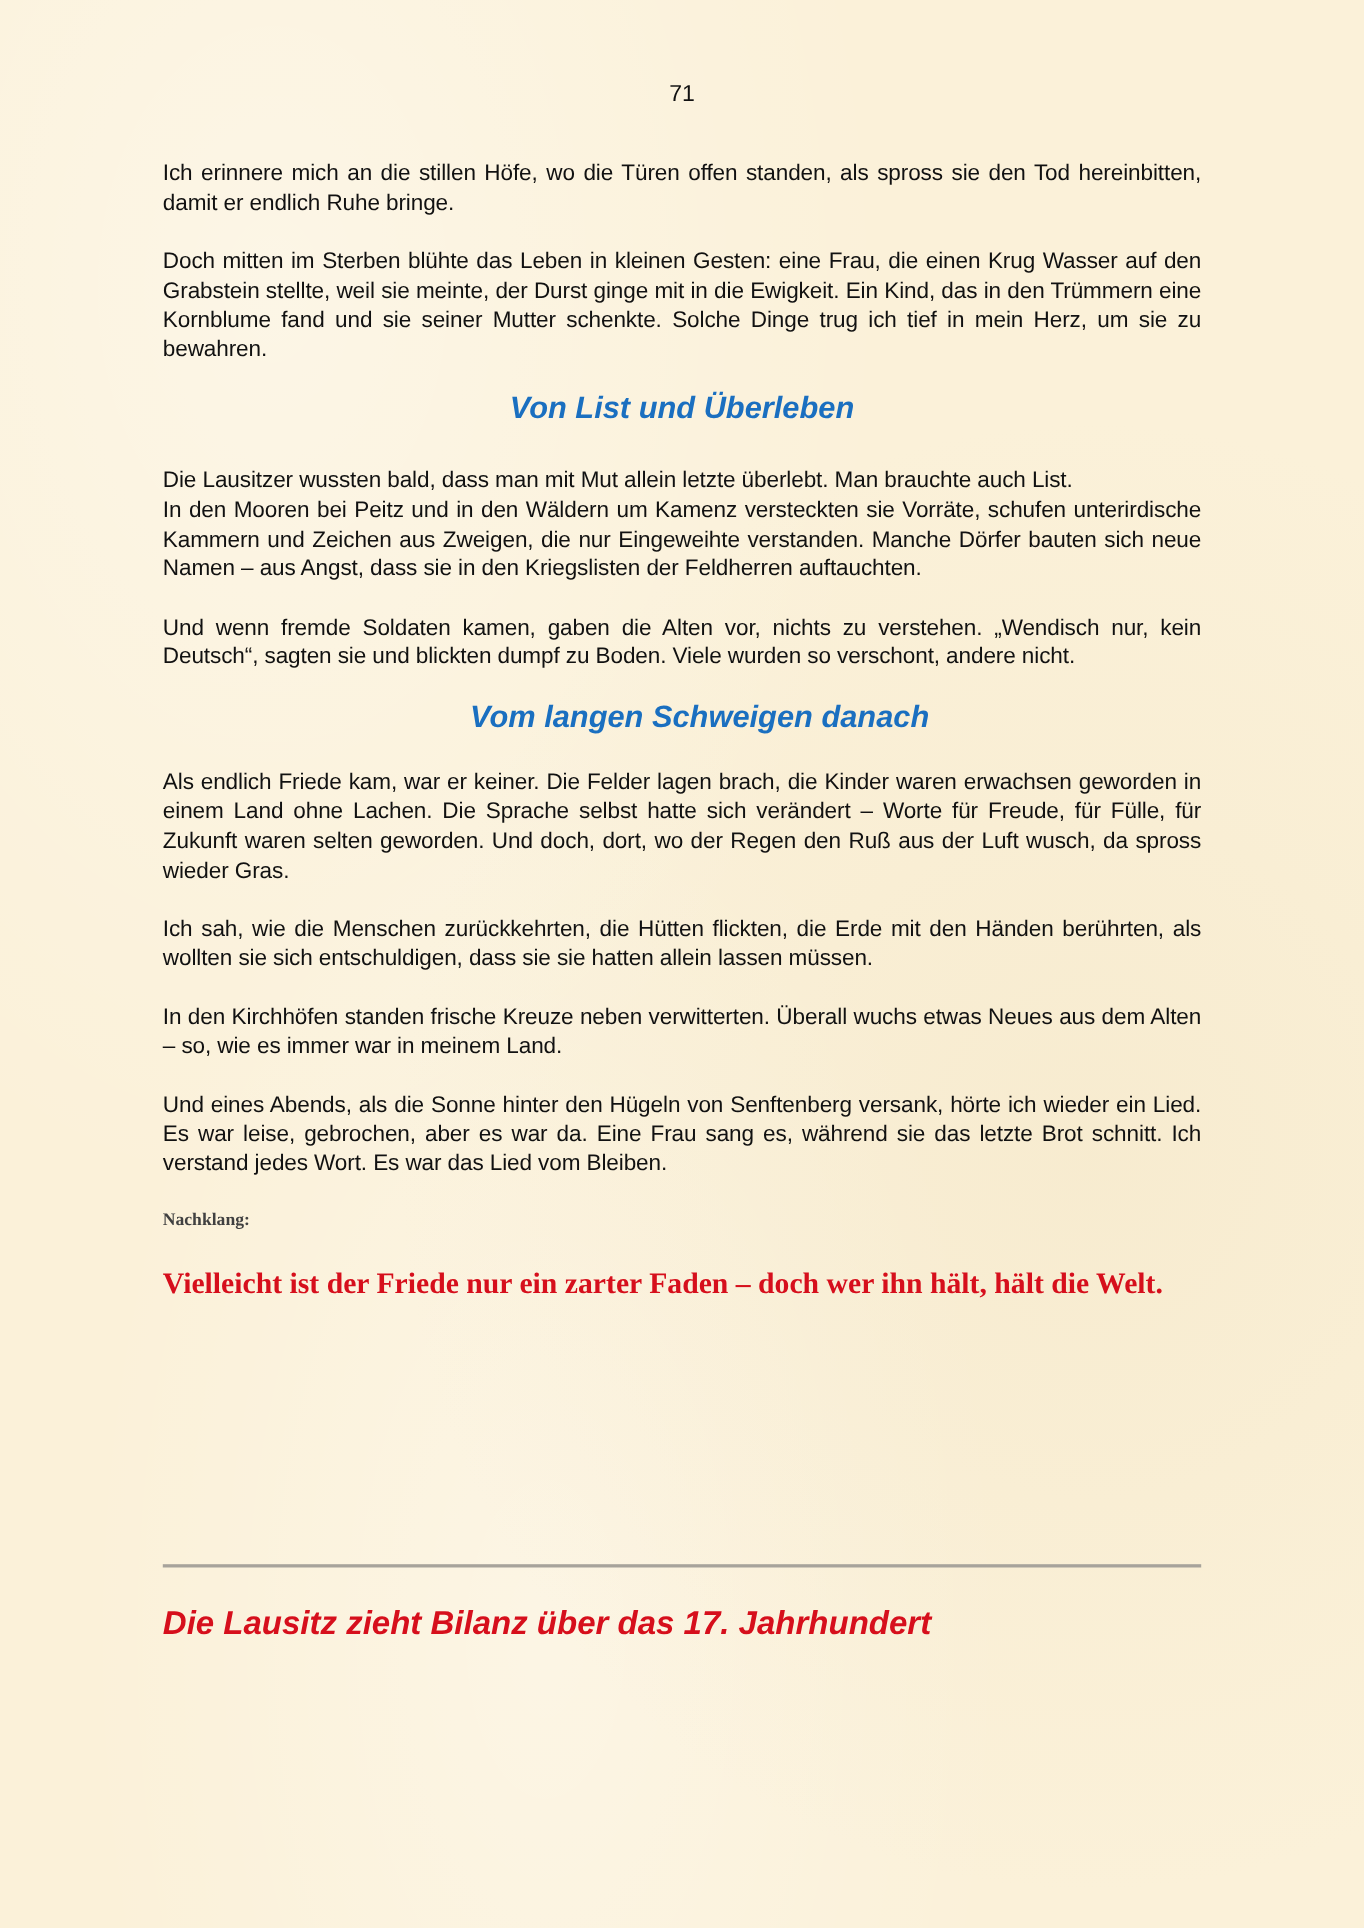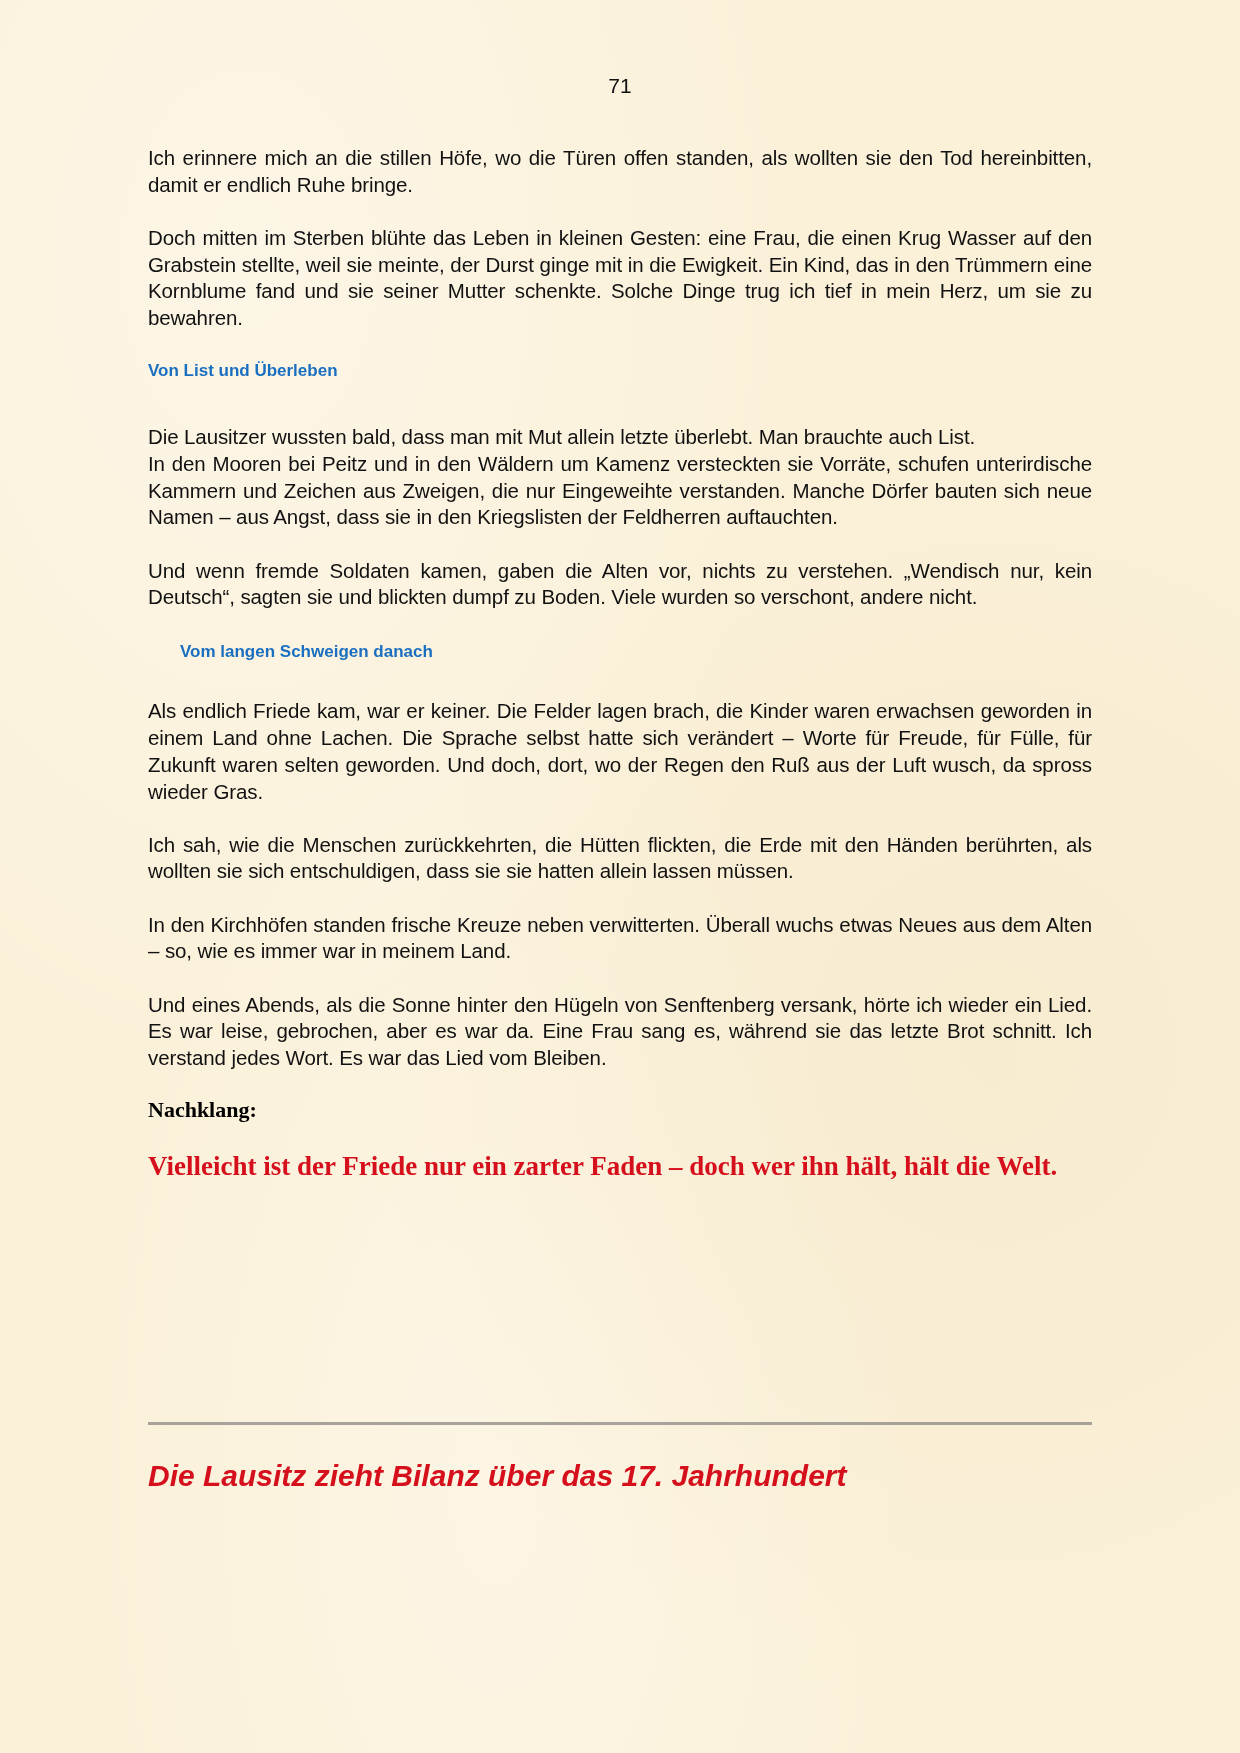--- a/index.html
+++ b/index.html
@@ -113,7 +113,7 @@
 
   <div class="content">
 
-    <p class="para">Ich erinnere mich an die stillen Höfe, wo die Türen offen standen, als wollten sie den Tod hereinbitten, damit er endlich Ruhe bringe.</p>
+    <p class="para">Ich erinnere mich an die stillen Höfe, wo die Türen offen standen, als spross sie den Tod hereinbitten, damit er endlich Ruhe bringe.</p>
     <p class="para">Doch mitten im Sterben blühte das Leben in kleinen Gesten: eine Frau, die einen Krug Wasser auf den Grabstein stellte, weil sie meinte, der Durst ginge mit in die Ewigkeit. Ein Kind, das in den Trümmern eine Kornblume fand und sie seiner Mutter schenkte. Solche Dinge trug ich tief in mein Herz, um sie zu bewahren.</p>
 
     <h3 class="section-heading h-list">Von List und Überleben</h3>

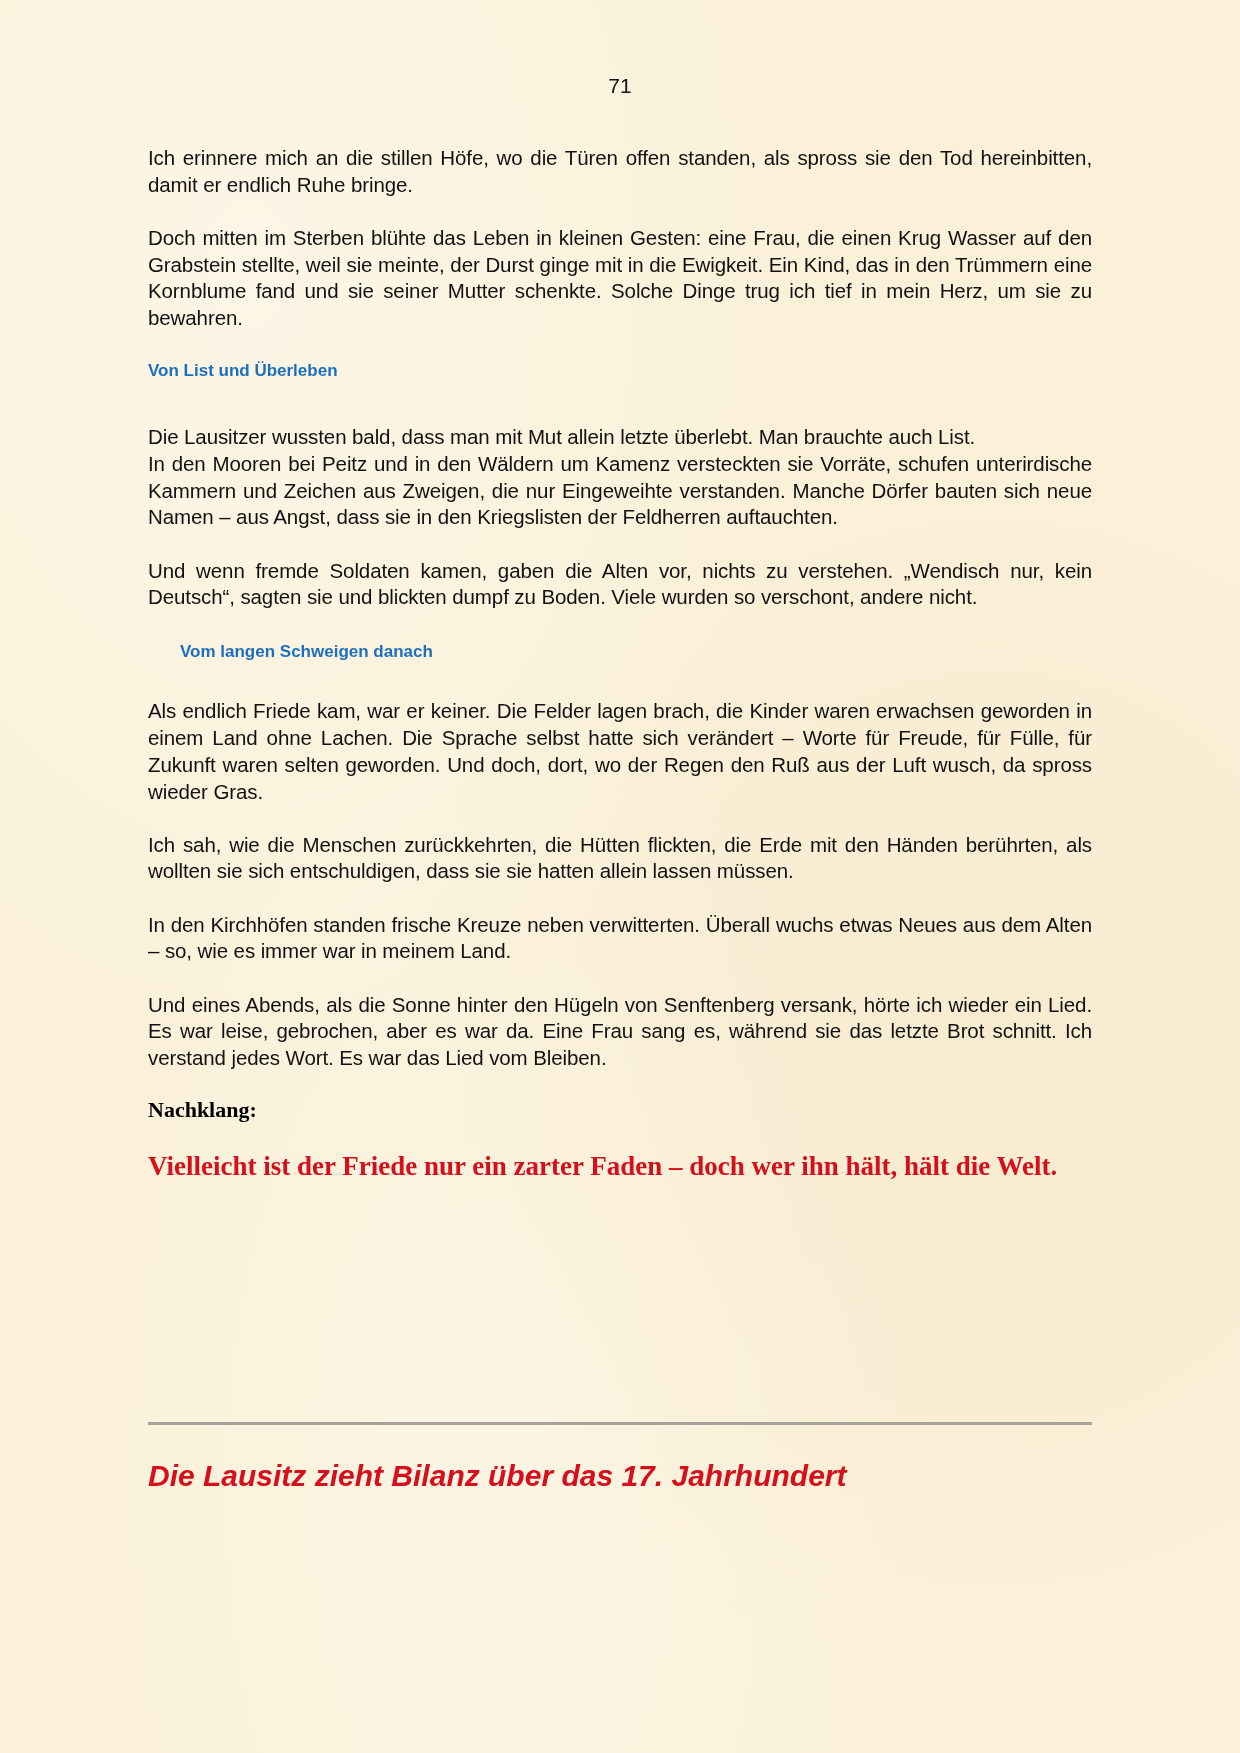--- a/index.html
+++ b/index.html
@@ -49,11 +49,13 @@
     .para .line { display: block; }
     .section-heading {
       font-family: "Liberation Sans", sans-serif;
+      font-style: italic;
       font-weight: bold;
-      font-size: 17px;
+      font-size: 28px;
       color: #1a6fc0;
       margin: 0;
       line-height: 30px;
+      text-align: center;
     }
     .h-list { margin-top: -2px; margin-bottom: 38px; }
     .h-vom  { margin-top: 0px; margin-bottom: 31px; margin-left: 32px; }

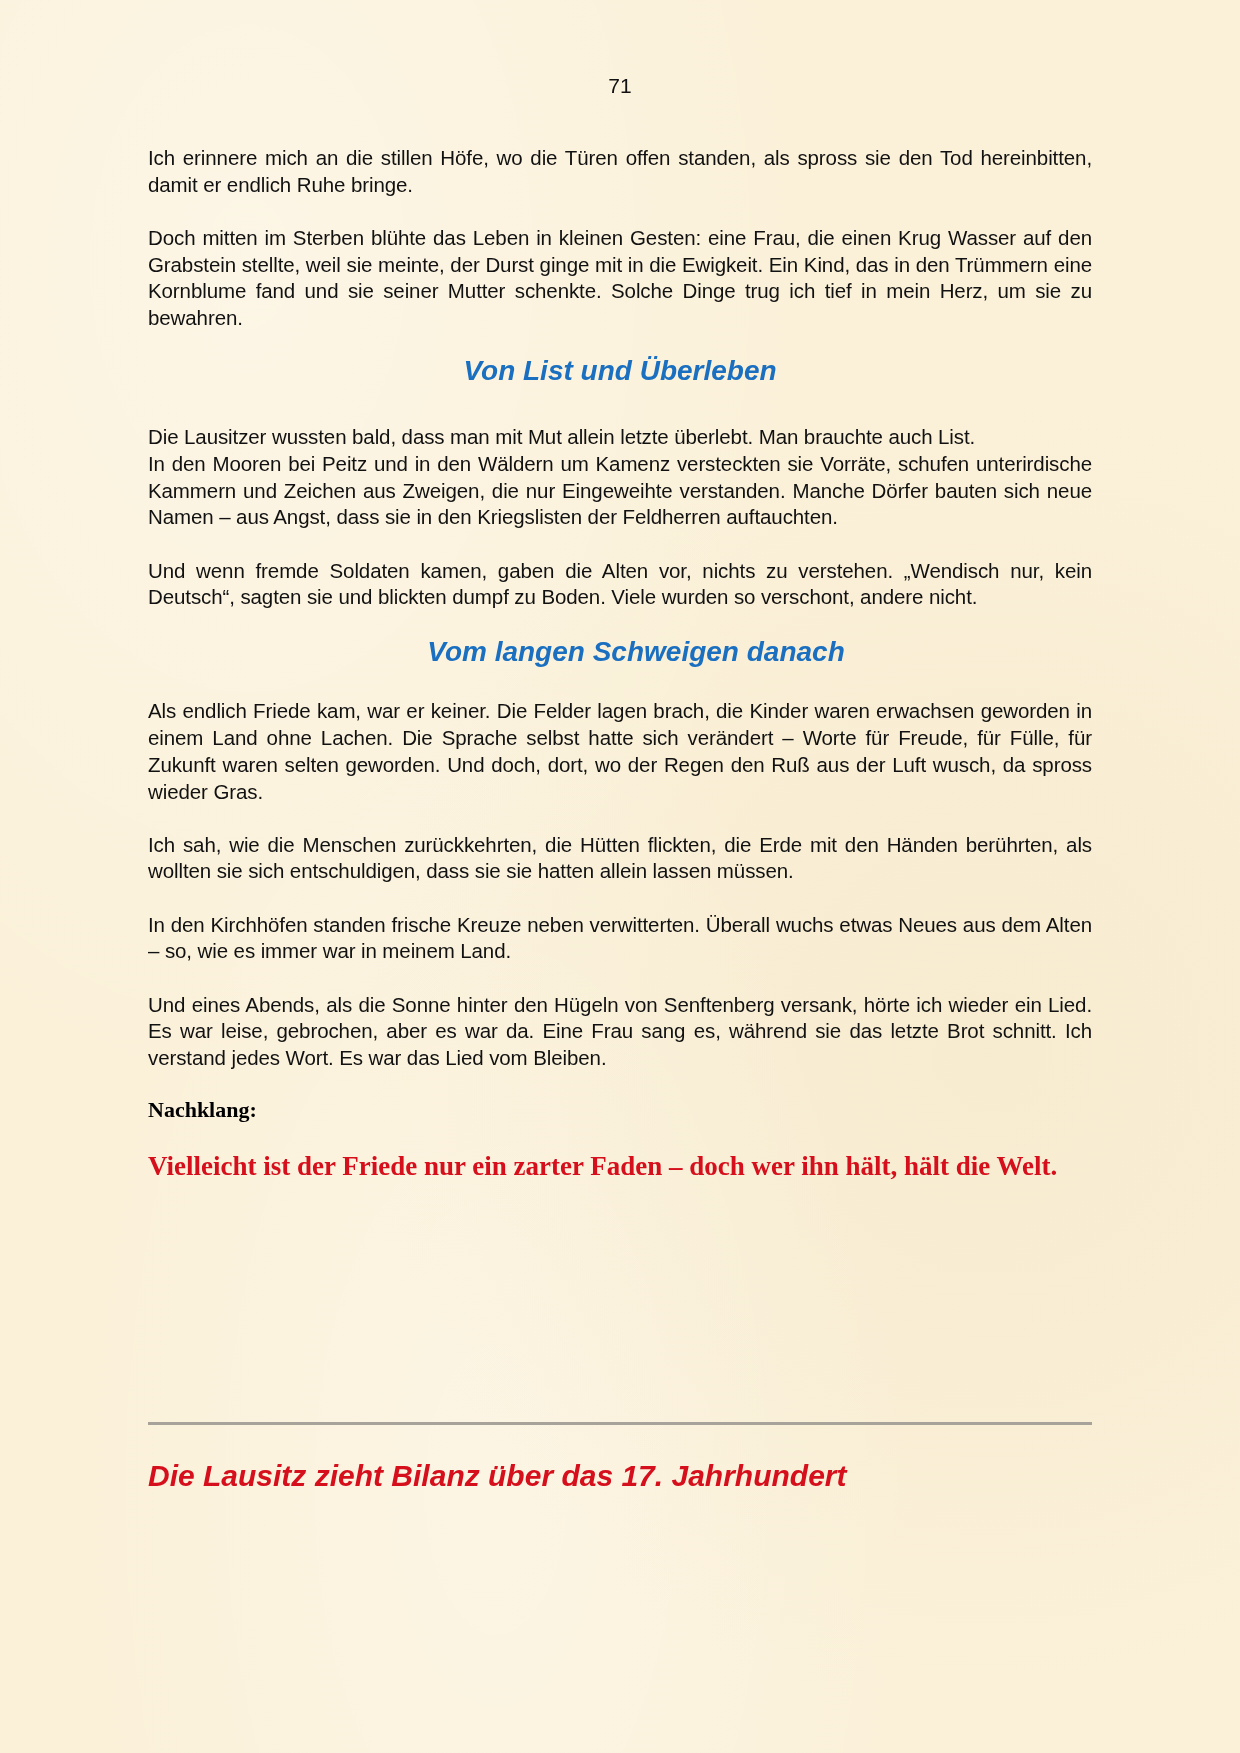--- a/index.html
+++ b/index.html
@@ -62,8 +62,8 @@
     .label-bold {
       font-family: "Liberation Serif", serif;
       font-weight: bold;
-      font-size: 22px;
-      color: #000000;
+      font-size: 16px;
+      color: #404040;
       margin: -2px 0 26px 0;
       line-height: 28px;
     }

